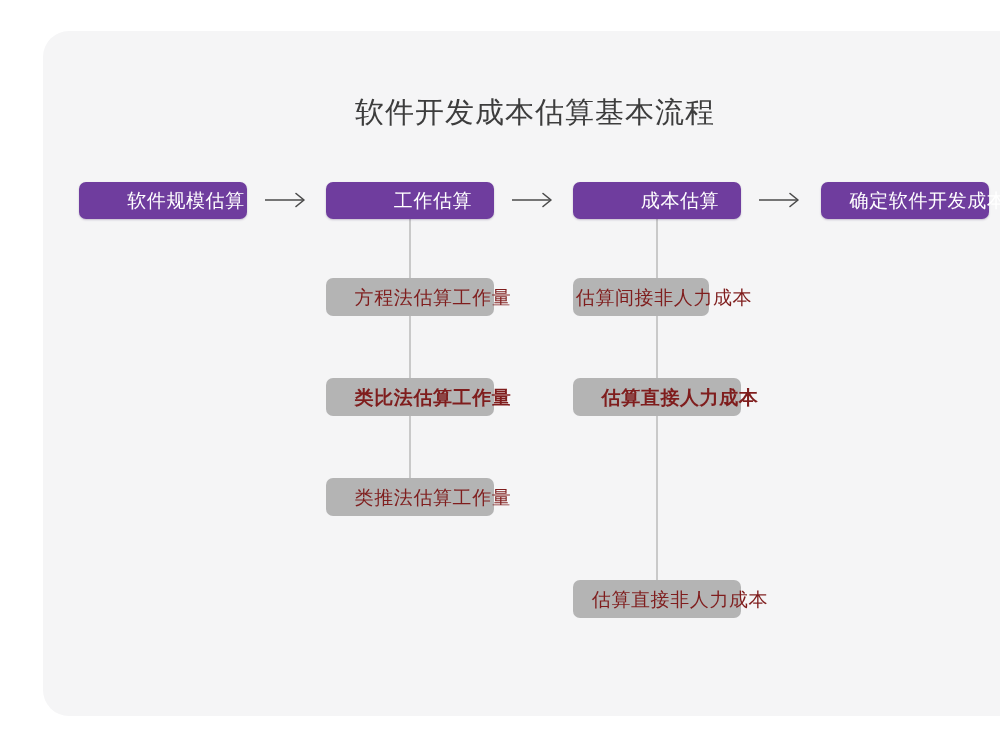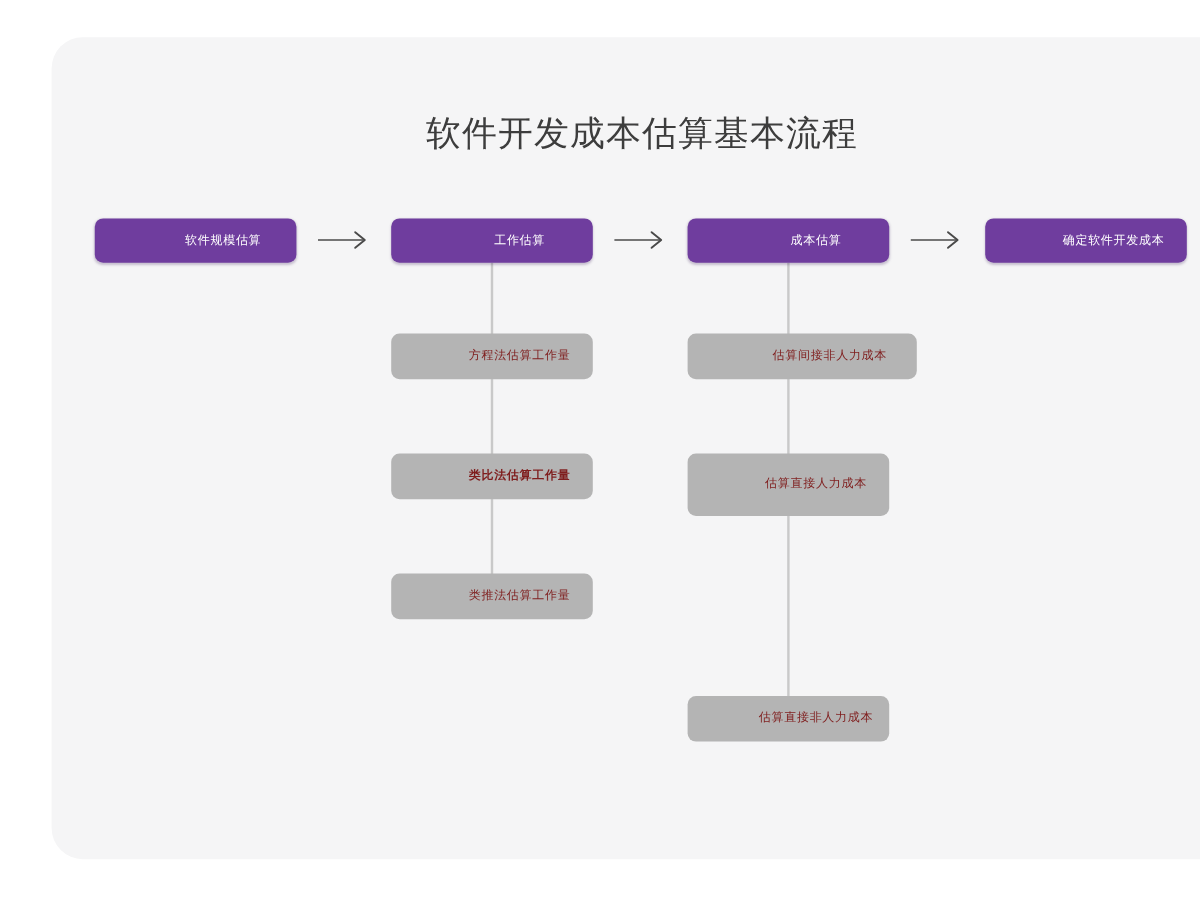--- a/index.html
+++ b/index.html
@@ -53,7 +53,7 @@
     align-items: center;
     justify-content: center;
     border-radius: 7px;
-    font-size: 10px;
+    font-size: 19px;
     line-height: 1;
     color: #ffffff;
     letter-spacing: 0.6px;

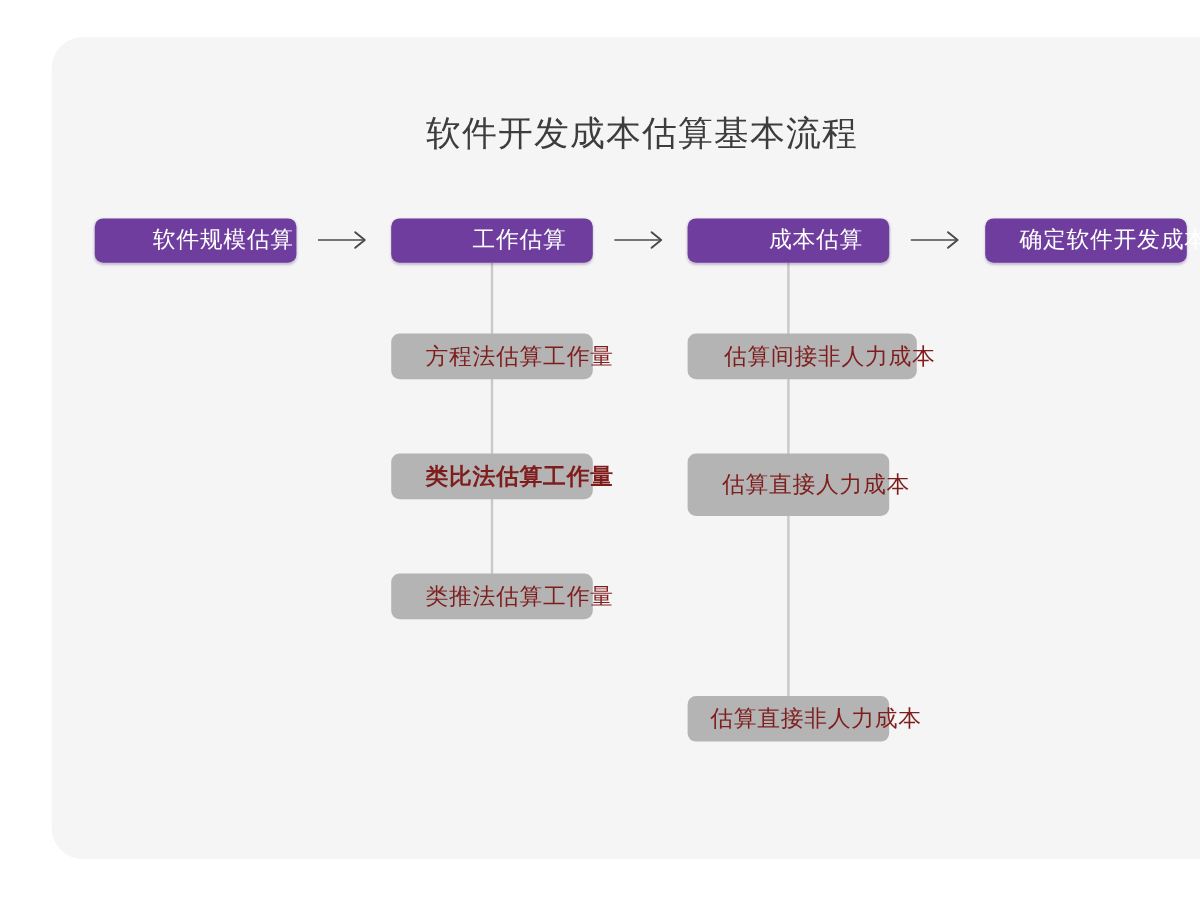--- a/index.html
+++ b/index.html
@@ -149,7 +149,7 @@
 
   <div class="vline" style="left:621px; top:219px; height:380px;"></div>
 
-  <div class="node secondary" style="left:538px; top:278px; width:191px; height:38px;">
+  <div class="node secondary" style="left:538px; top:278px; width:136px; height:38px;">
     <span>估算间接非人力成本</span>
   </div>
 

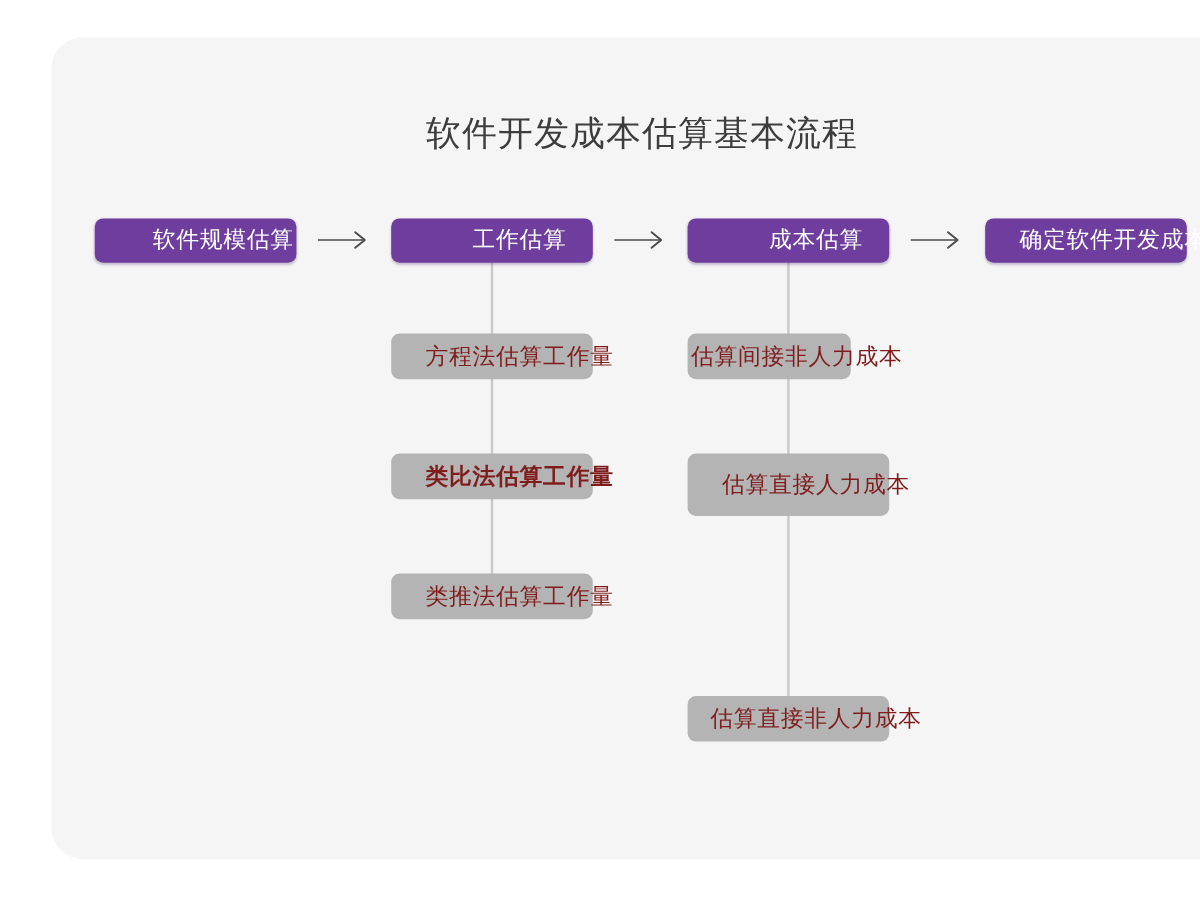--- a/index.html
+++ b/index.html
@@ -153,7 +153,7 @@
     <span>估算间接非人力成本</span>
   </div>
 
-  <div class="node secondary" style="left:538px; top:378px; width:168px; height:52px;">
+  <div class="node secondary" style="left:538px; top:378px; width:168px; height:38px;font-weight:bold;">
     <span>估算直接人力成本</span>
   </div>
 

